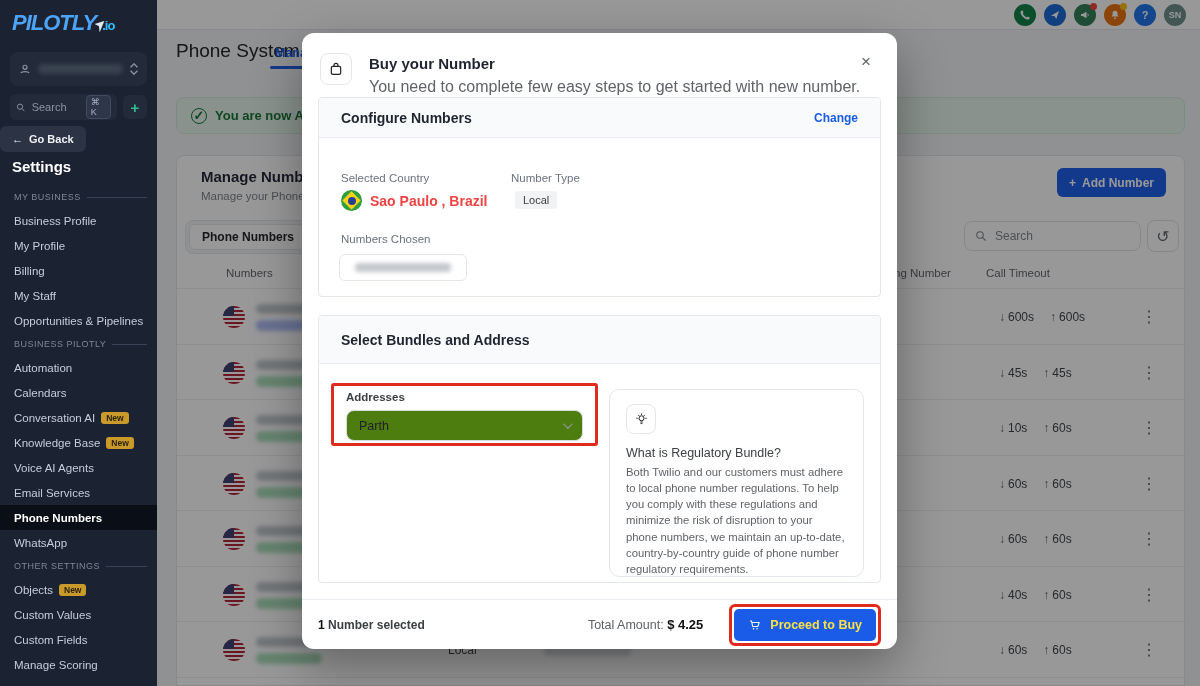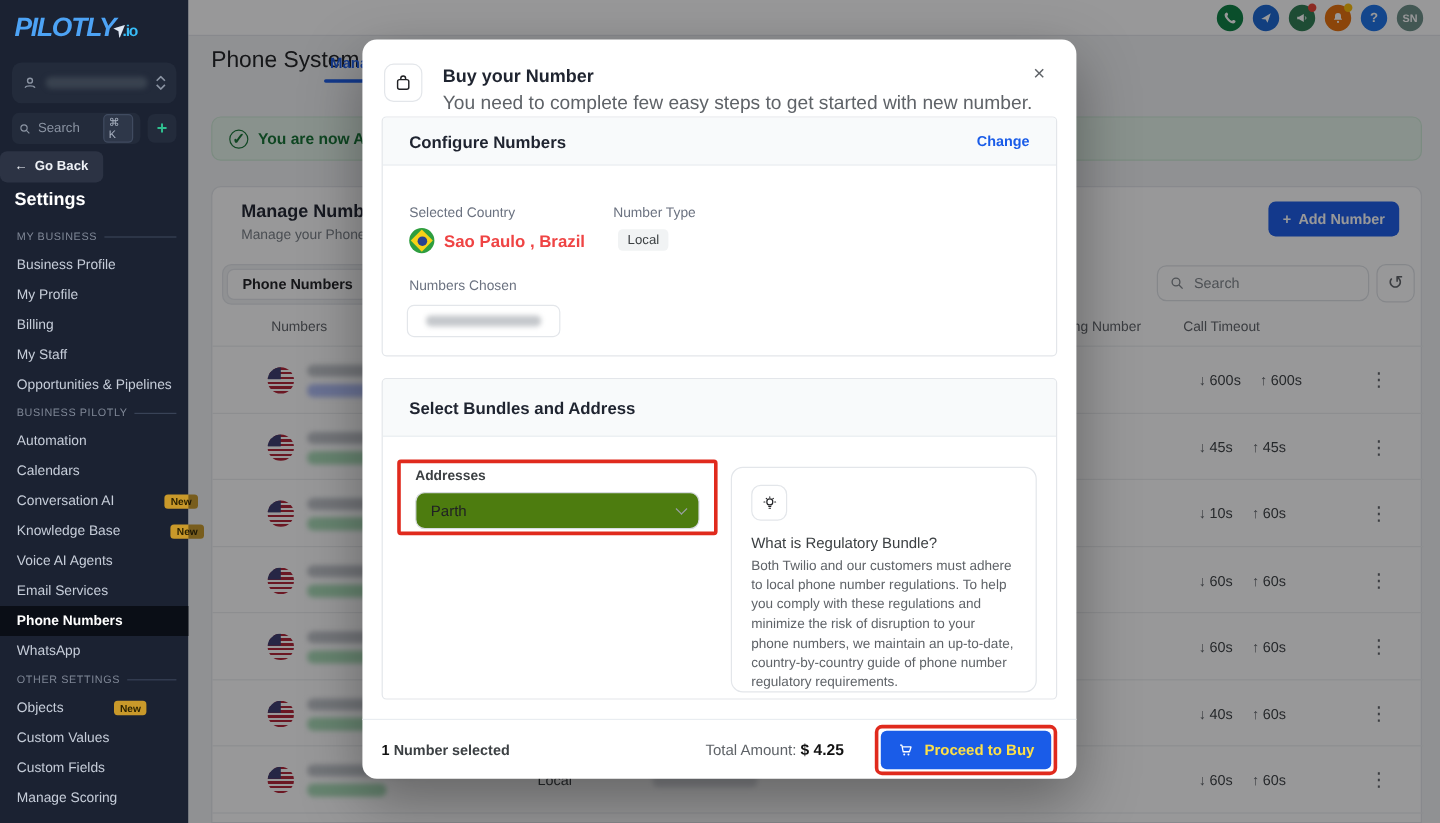--- a/index.html
+++ b/index.html
@@ -26,7 +26,7 @@
   .nav-section .line{flex:1;height:1px;background:#394357;margin-right:10px;}
   .nav-item{height:25px;display:flex;align-items:center;gap:6px;padding-left:14px;font-size:11.5px;color:#c6cdd9;cursor:pointer;white-space:nowrap;}
   .nav-item.active{background:#0a0e16;color:#fff;font-weight:bold;}
-  .badge-new{background:#c9992a;color:#2d2300;font-size:8.5px;font-weight:bold;border-radius:3px;padding:1px 5px;margin-left:36px;}
+  .badge-new{background:#c9992a;color:#2d2300;font-size:8.5px;font-weight:bold;border-radius:3px;padding:1px 5px;}
 
   
   .main{position:absolute;left:157px;top:0;width:1043px;height:686px;background:#f1f3f4;}

